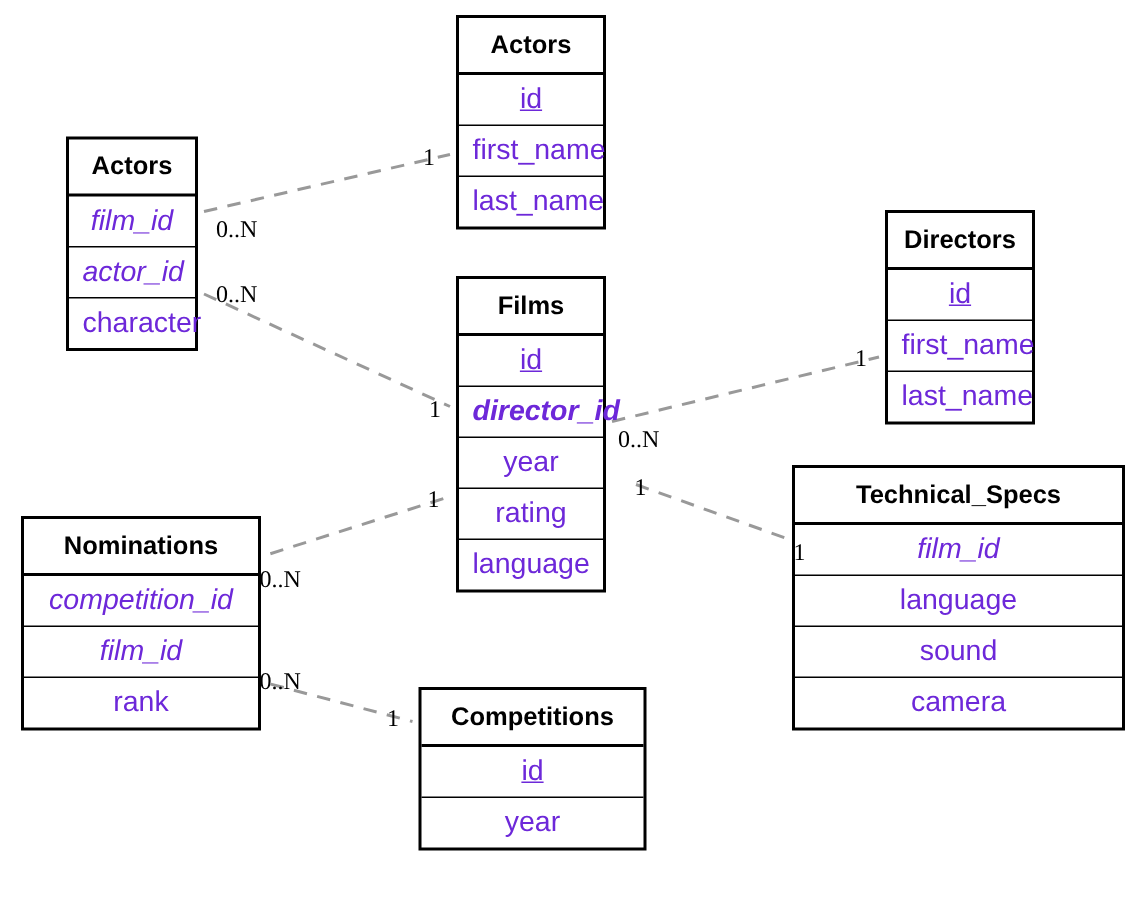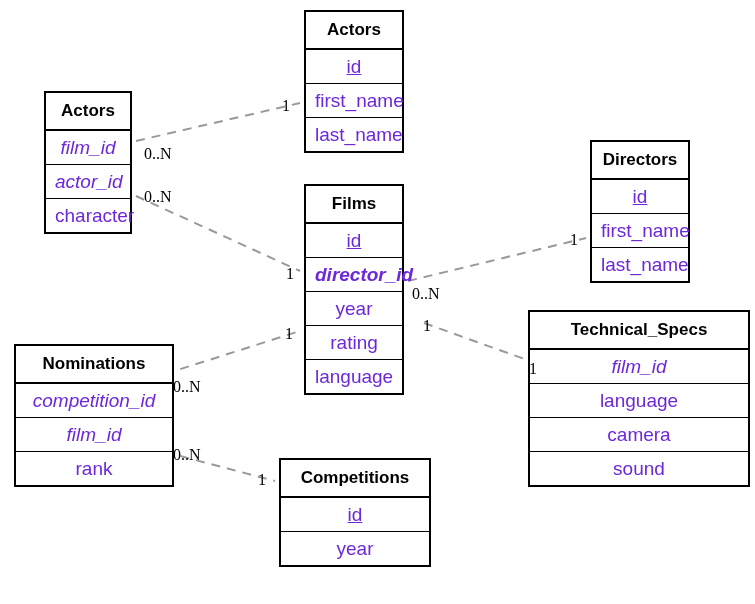--- a/index.html
+++ b/index.html
@@ -128,8 +128,8 @@
       <div class="entity-title">Technical_Specs</div>
       <div class="attr"><span class="pk-fk">film_id</span></div>
       <div class="attr"><span>language</span></div>
+      <div class="attr"><span>sound</span></div>
       <div class="attr"><span>camera</span></div>
-      <div class="attr"><span>sound</span></div>
     </div>
     <div class="entity" style="left: 14px; top: 344px; width: 160px; border-color: rgb(0, 0, 0);">
       <div class="entity-title">Nominations</div>

